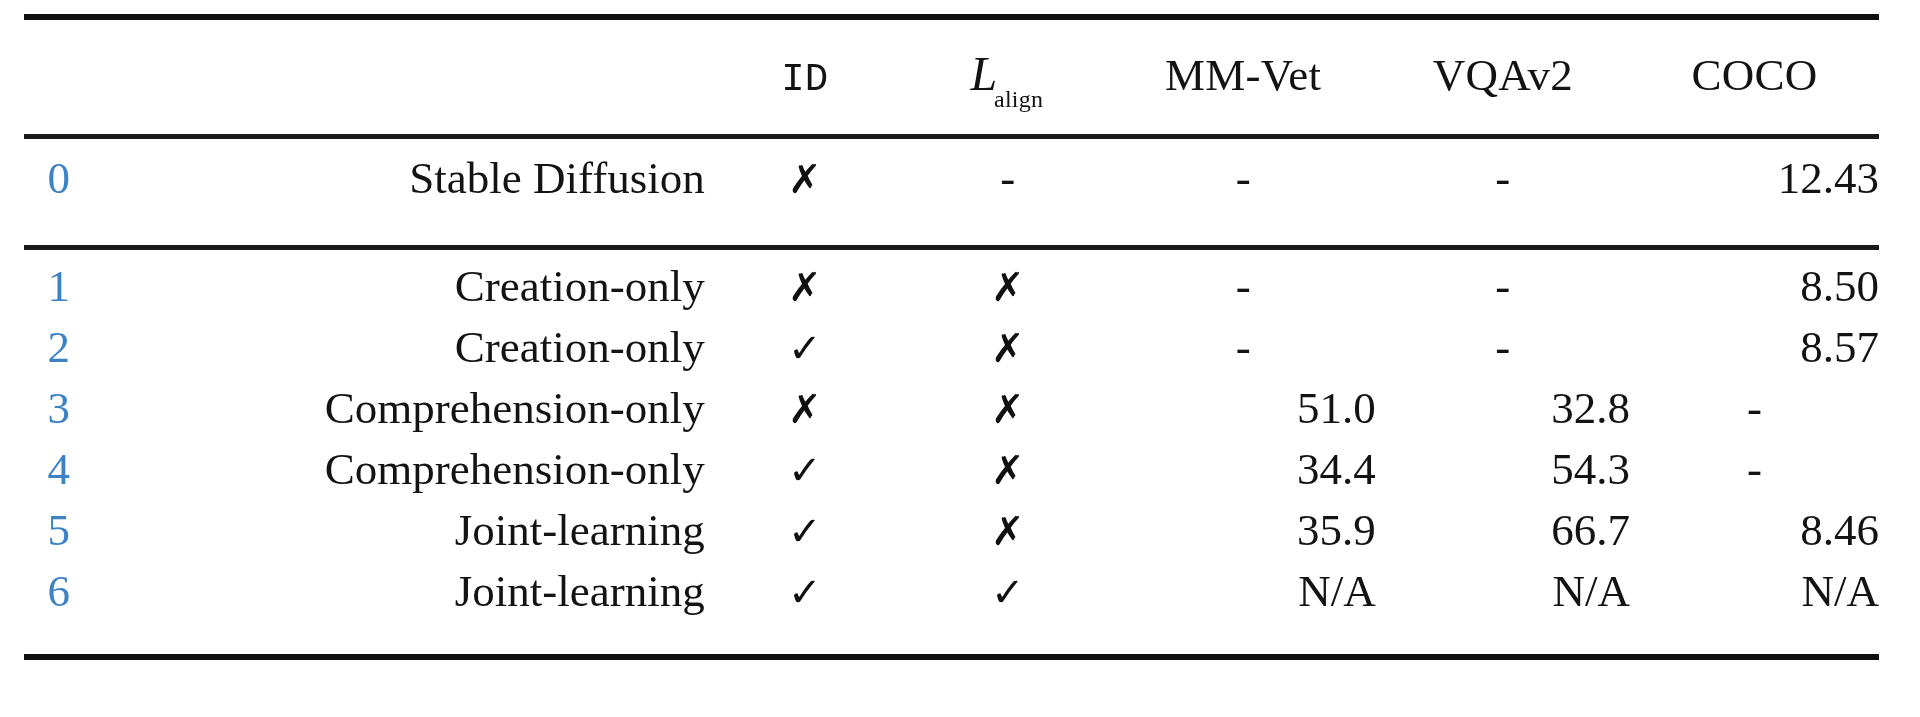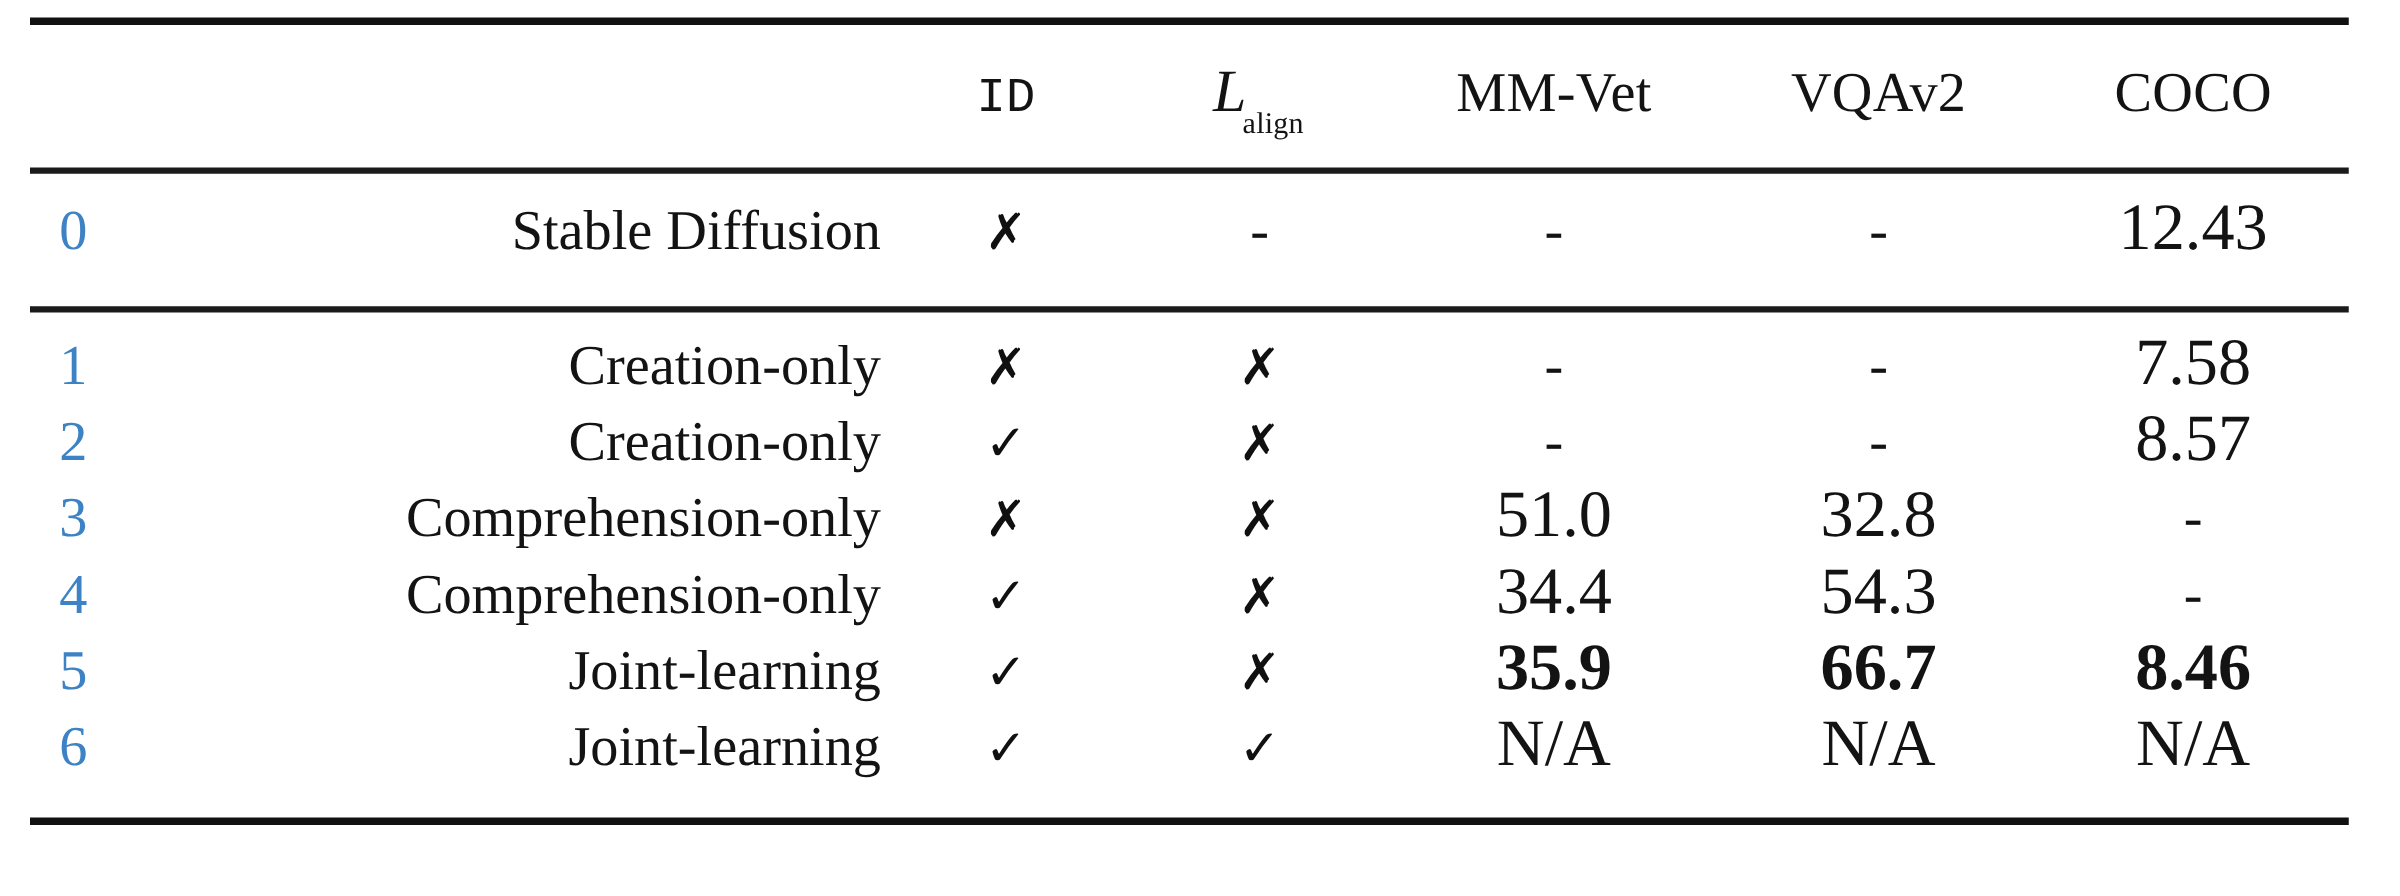--- a/index.html
+++ b/index.html
@@ -131,8 +131,8 @@
     line-height: 1;
   }
   .cell-num {
-    text-align: center;
-    font-size: 53px;
+    text-align: right;
+    font-size: 45px;
   }
   .cell-num.bold { font-weight: bold; }
   .cell-dash {

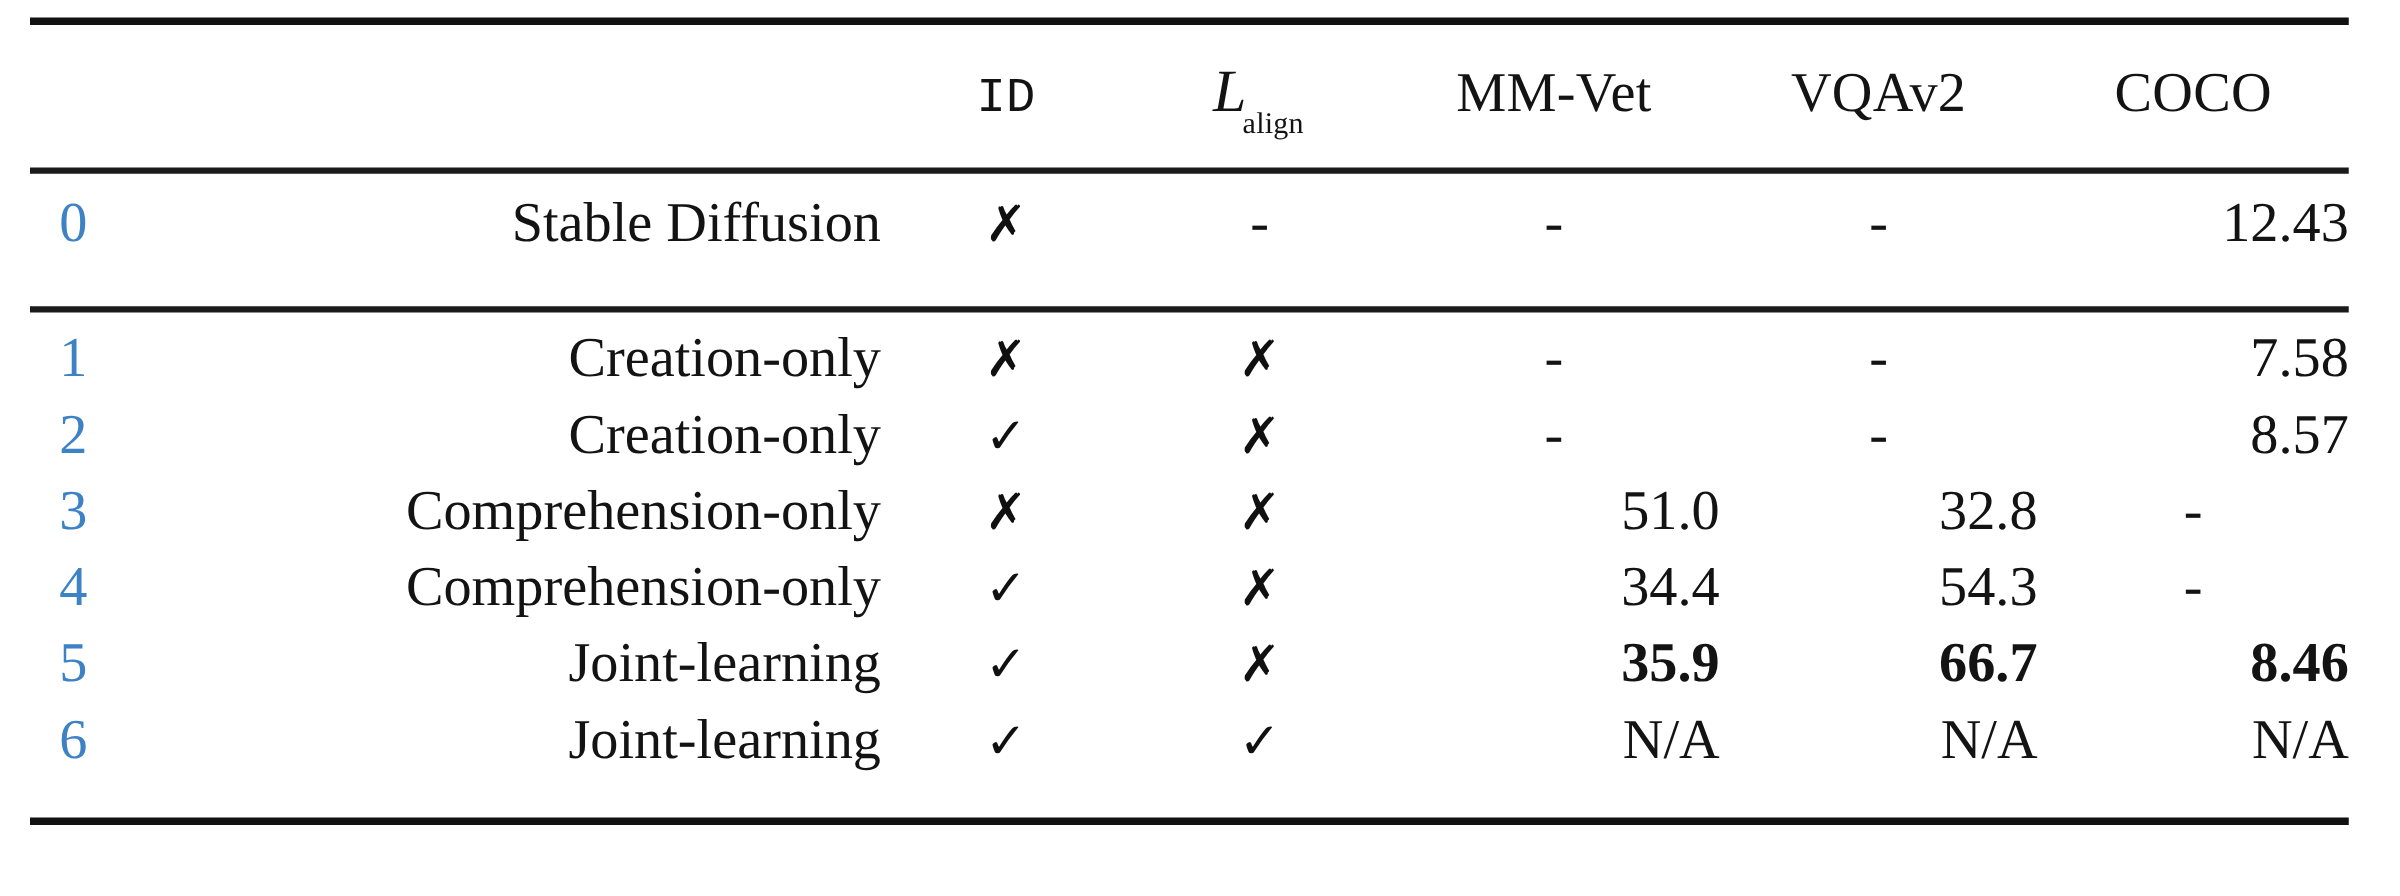--- a/index.html
+++ b/index.html
@@ -222,7 +222,7 @@
           <td class="cell-mark">✗</td>
           <td class="cell-dash">-</td>
           <td class="cell-dash">-</td>
-          <td class="cell-num">7.58</td>
+          <td class="cell-num">8.50</td>
         </tr>
 
         <tr class="data-row">

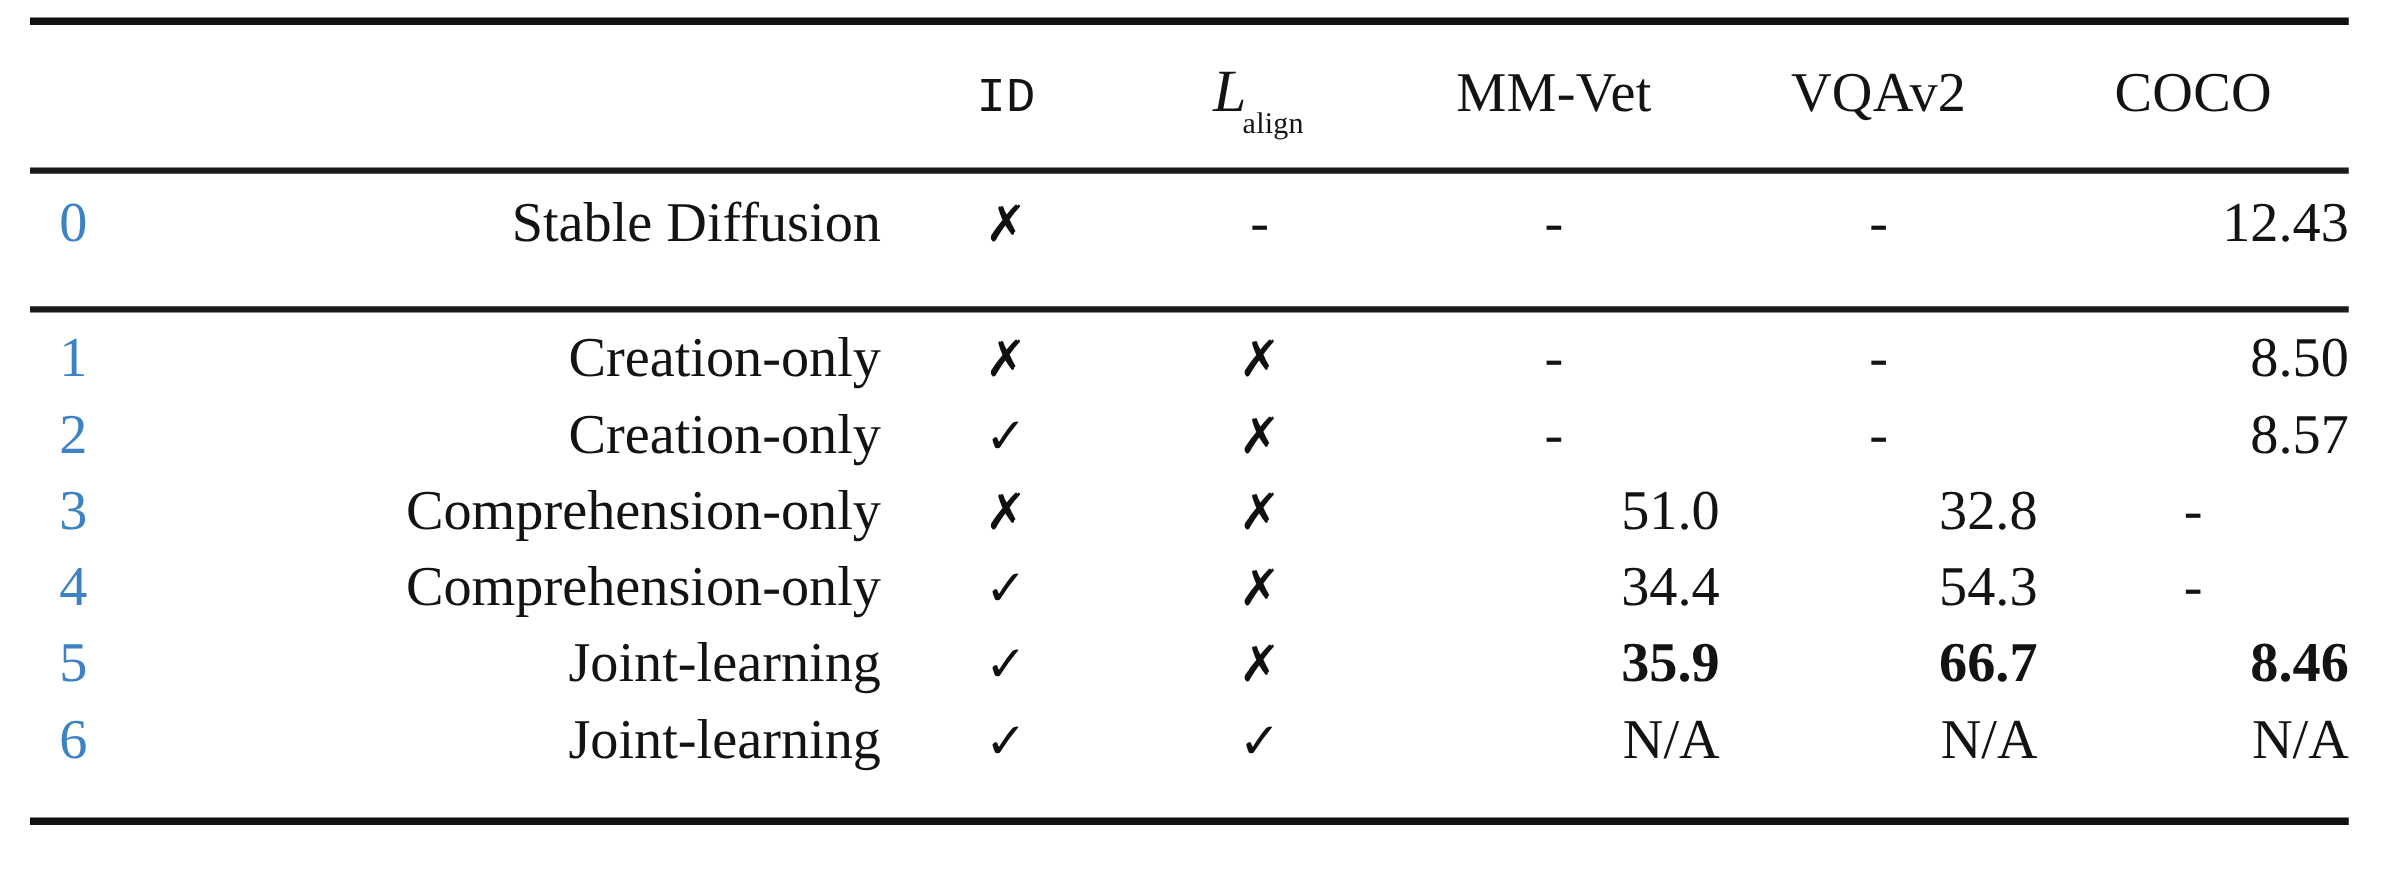--- a/index.html
+++ b/index.html
@@ -134,7 +134,7 @@
     text-align: right;
     font-size: 45px;
   }
-  .cell-num.bold { font-weight: bold; }
+  .cell-num.bold { font-weight: normal; }
   .cell-dash {
     text-align: center;
     font-size: 45px;

